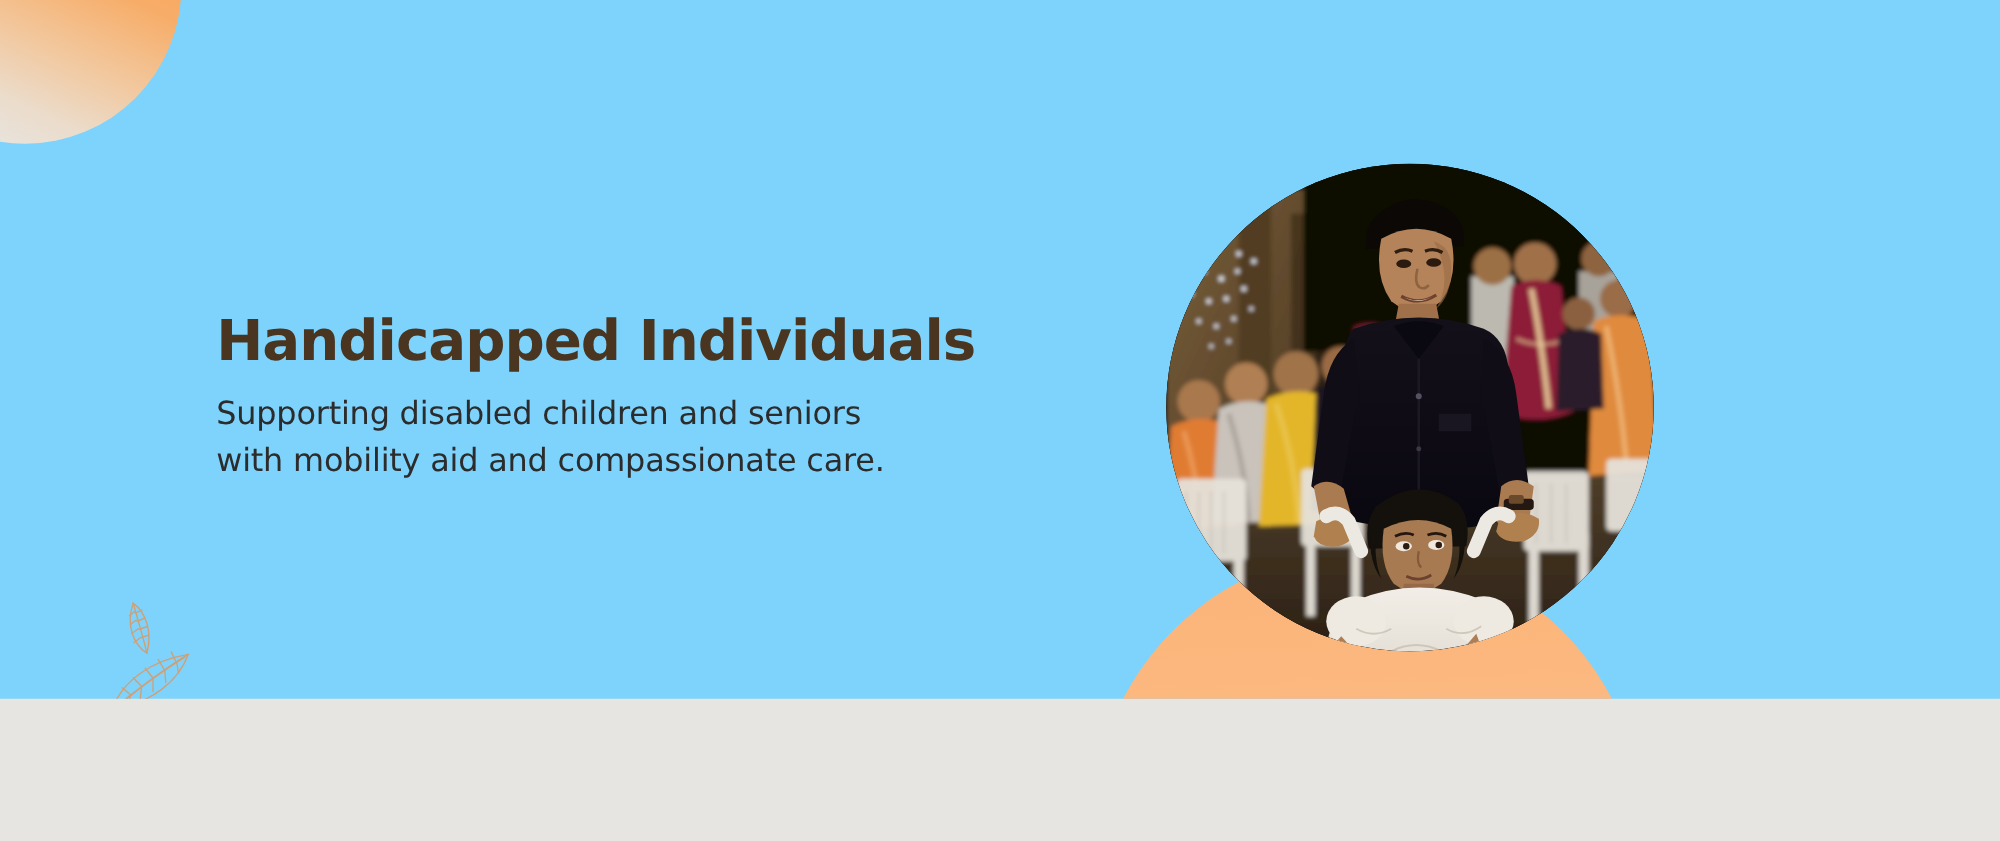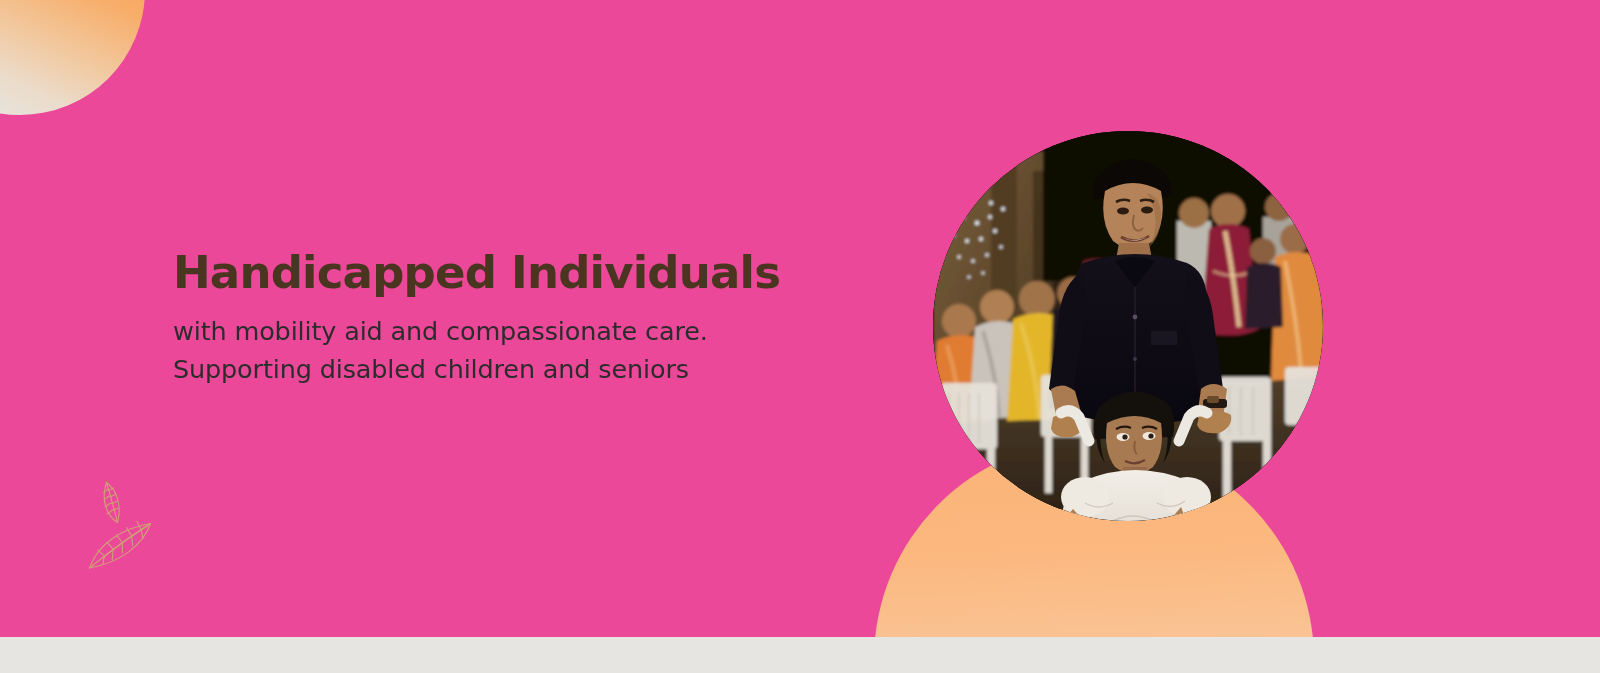--- a/index.html
+++ b/index.html
@@ -19,8 +19,8 @@
   #banner {
     position:relative;
     width:1600px;
-    height:637px;
-    background:#ec4899;
+    height:559px;
+    background:#7dd3fc;
     overflow:hidden;
     padding-left:10px;
   }

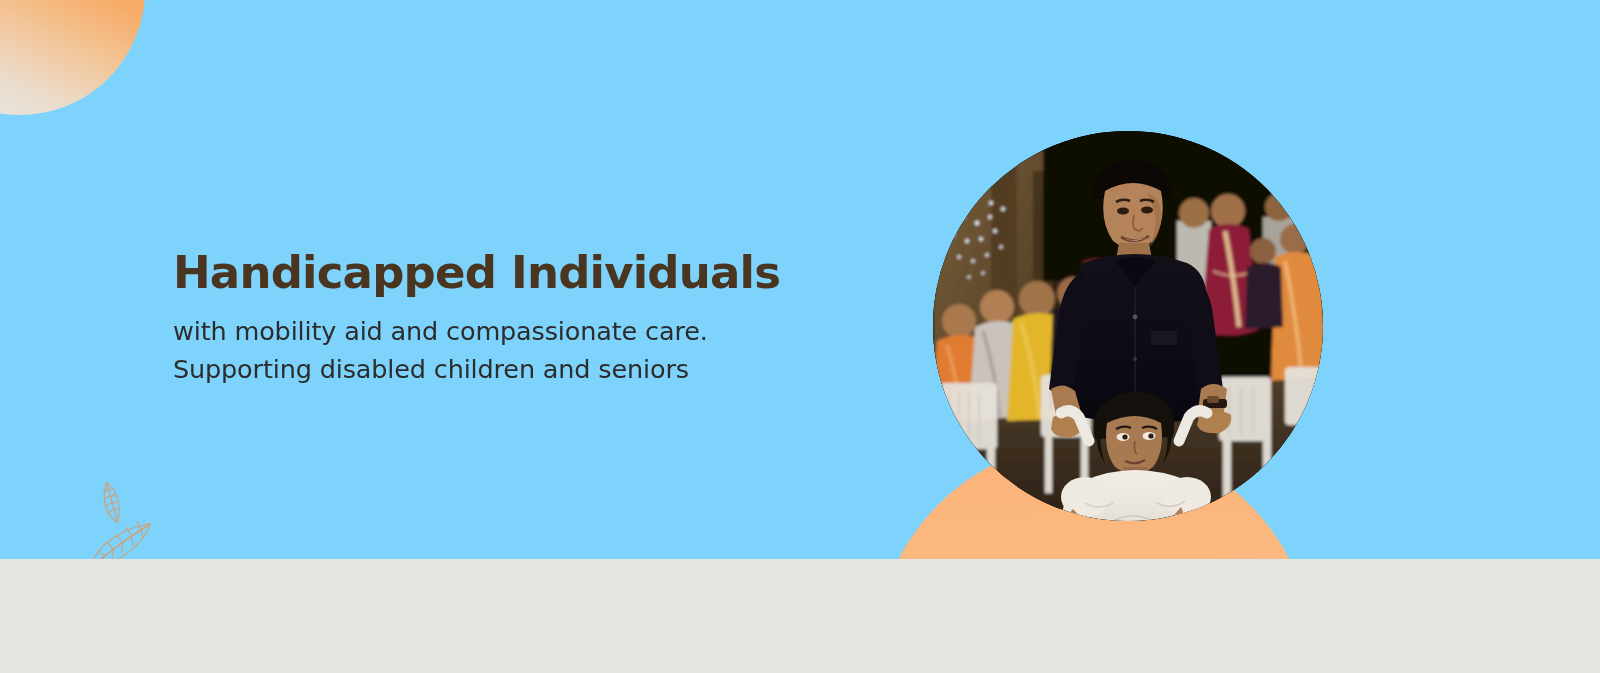--- a/index.html
+++ b/index.html
@@ -390,8 +390,8 @@
   <div id="text-block">
     <h1 id="headline">Handicapped Individuals</h1>
     <p id="subheadline">
+      <span class="line">Supporting disabled children and seniors</span>
       <span class="line">with mobility aid and compassionate care.</span>
-      <span class="line">Supporting disabled children and seniors</span>
     </p>
   </div>
 

